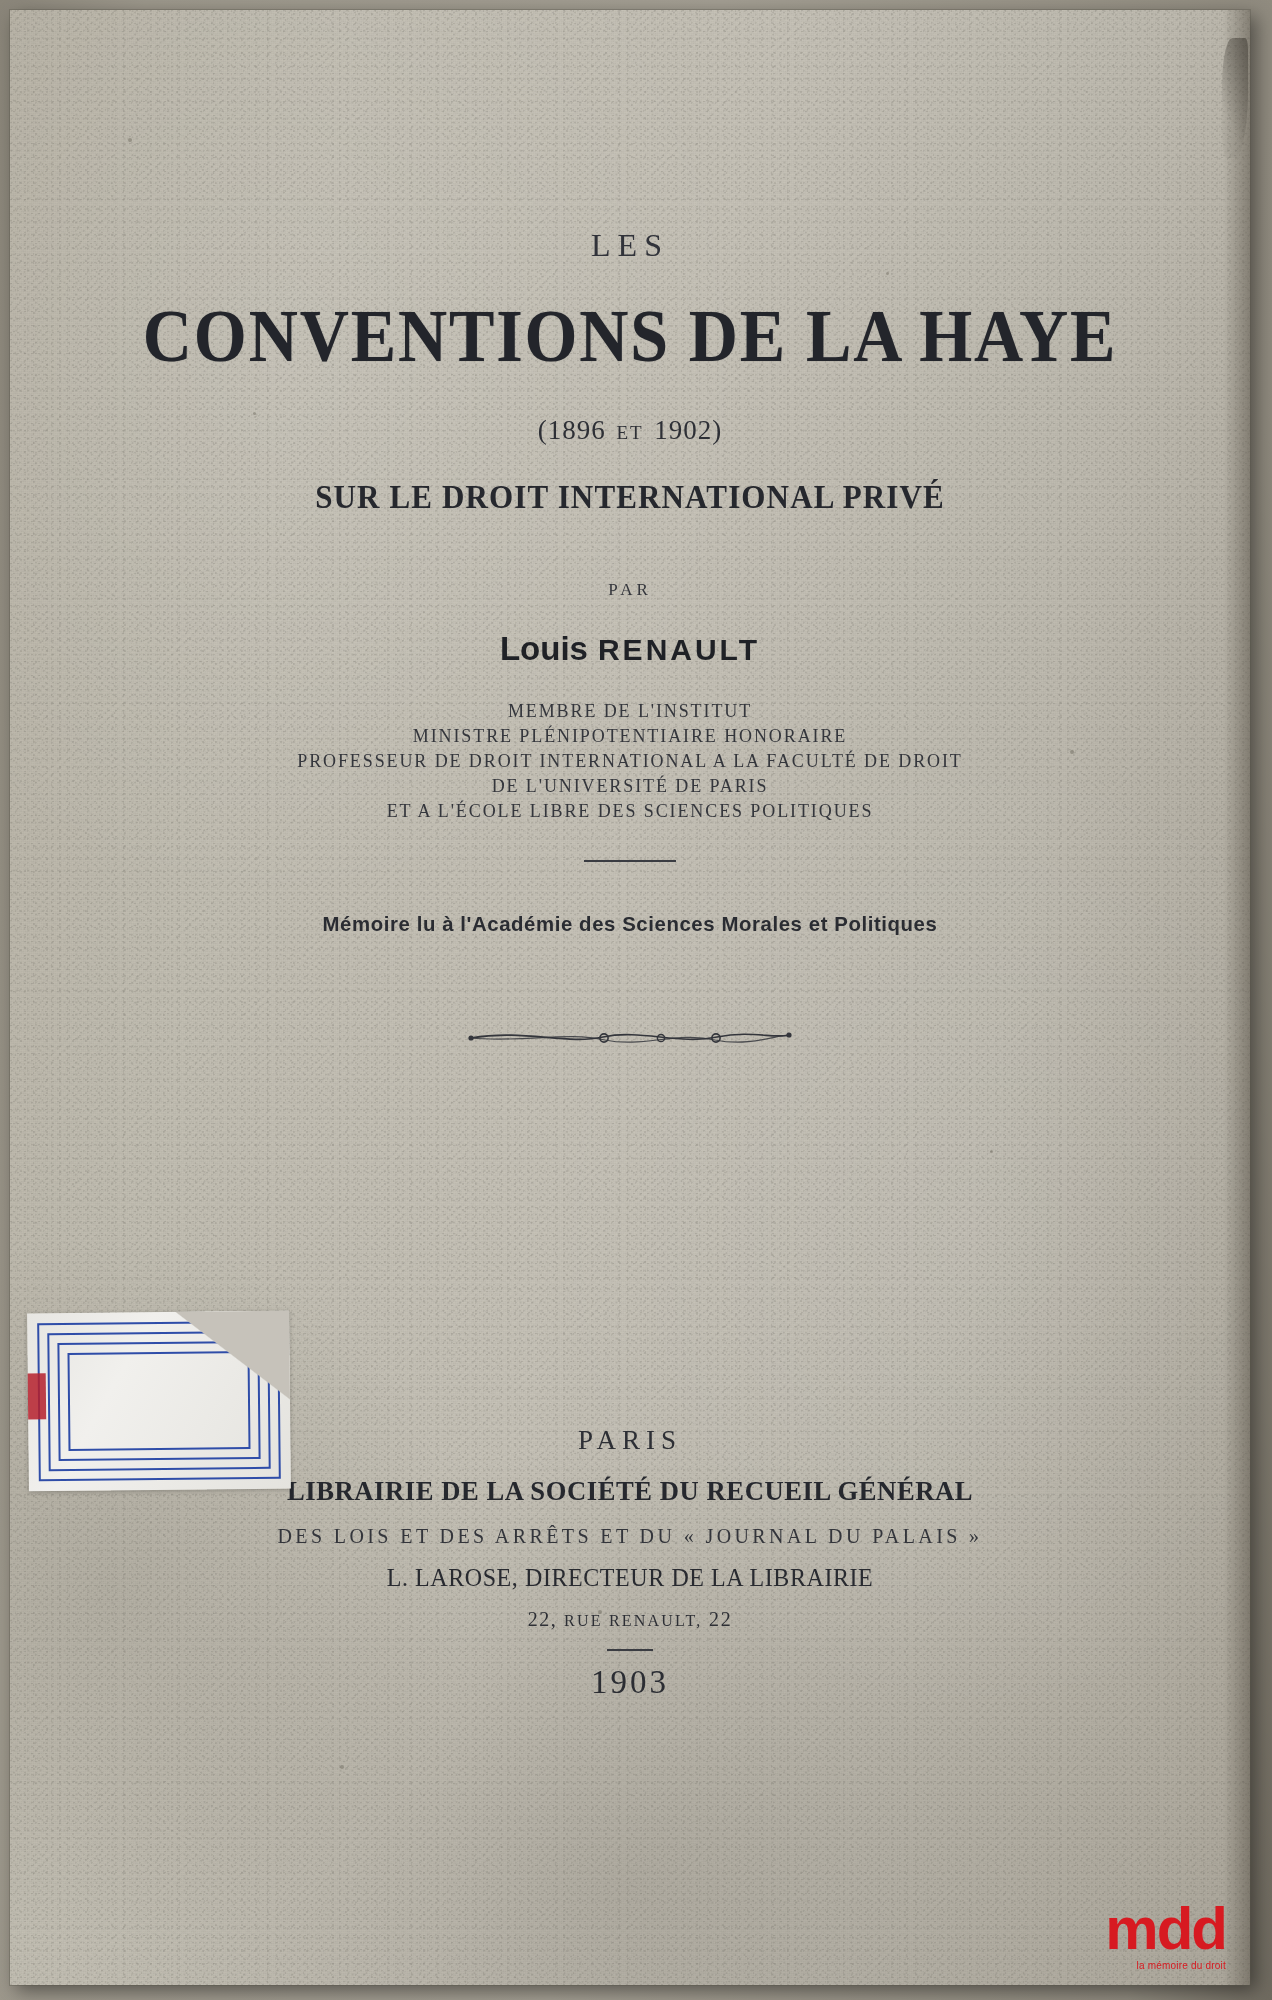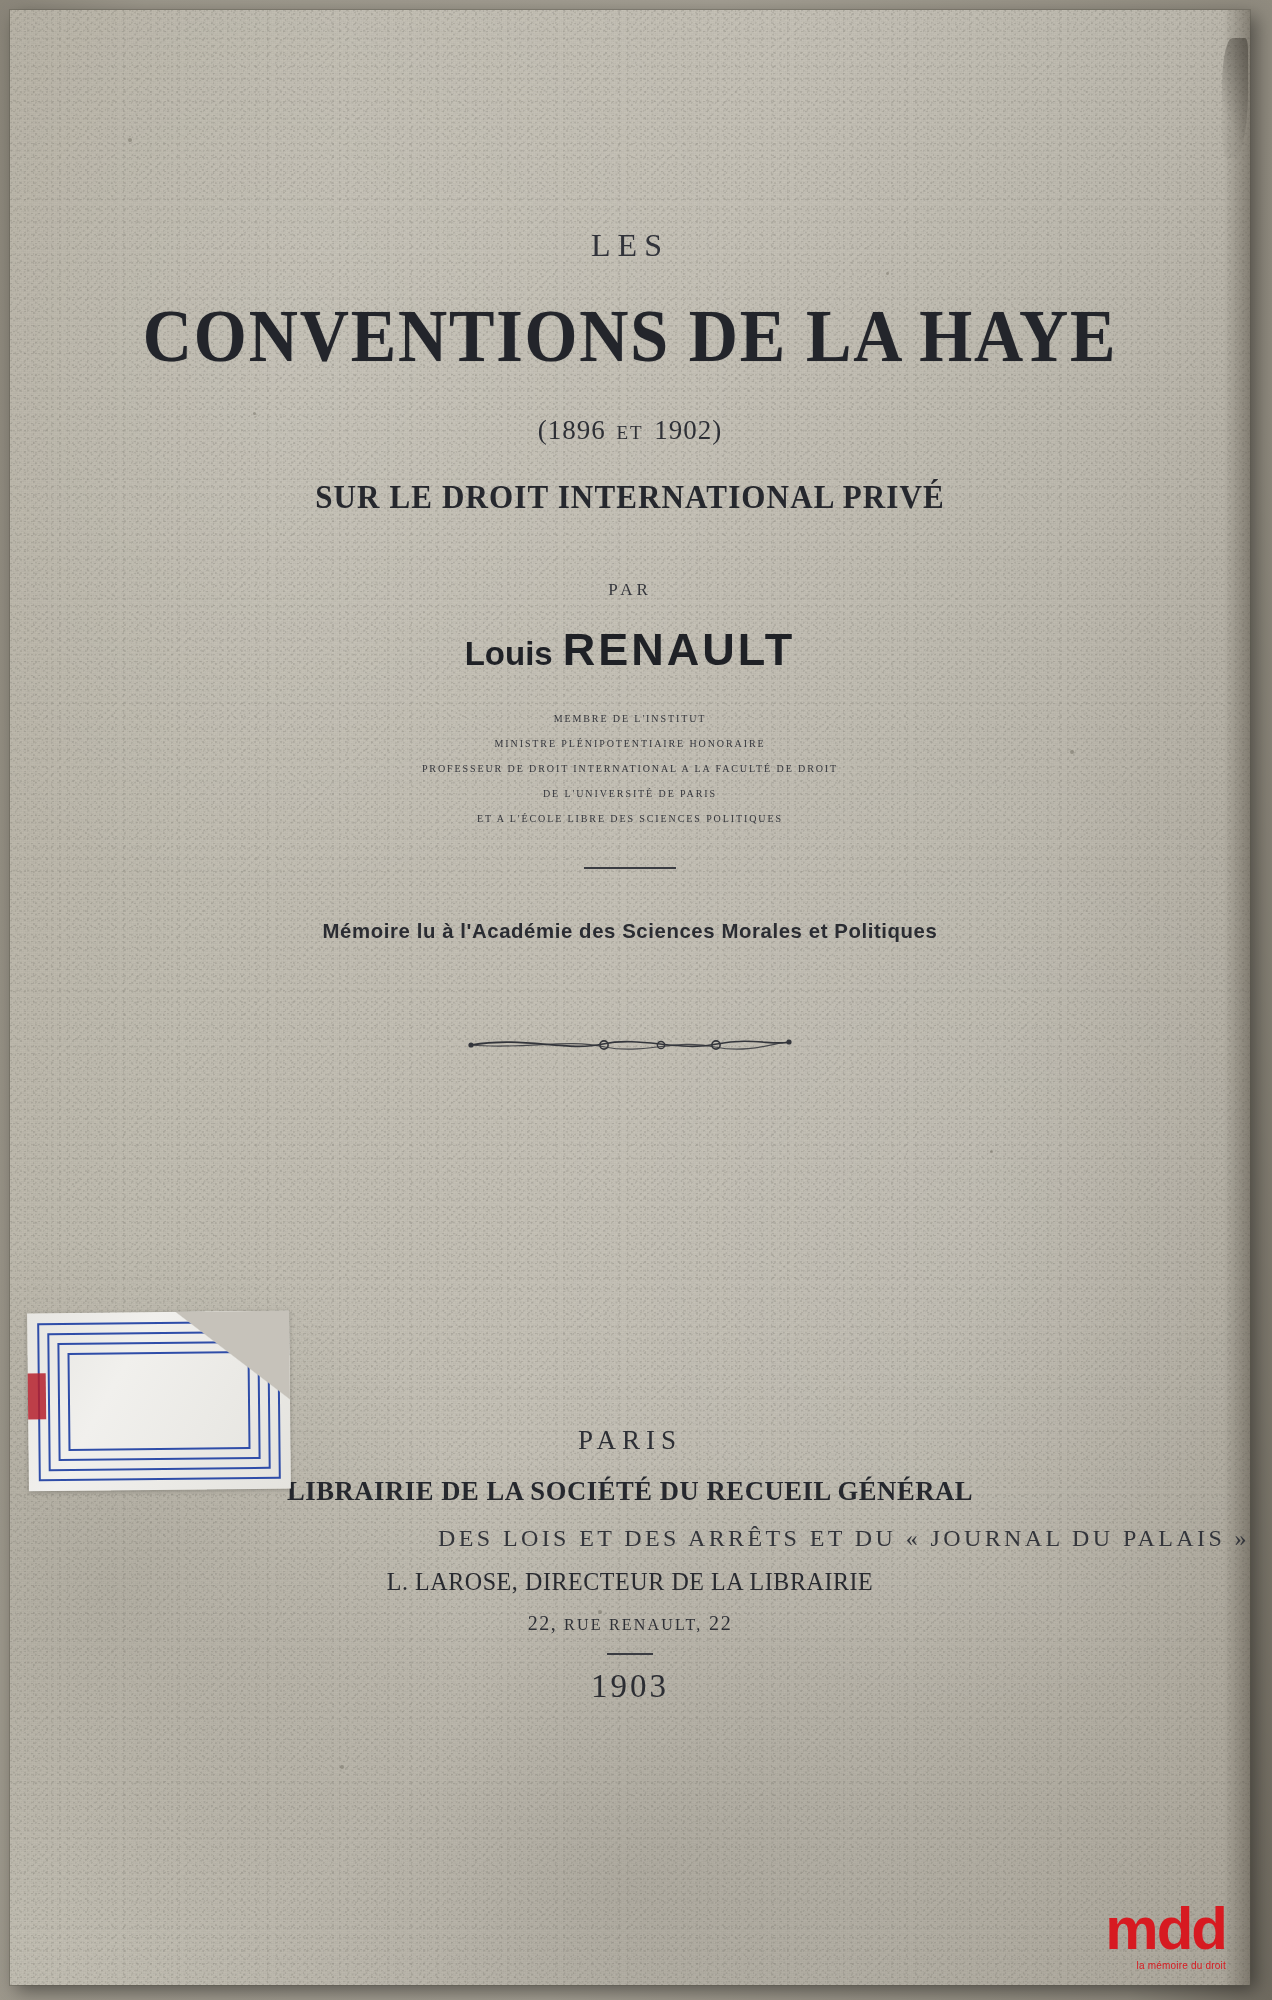--- a/index.html
+++ b/index.html
@@ -161,7 +161,7 @@
     color: #1f2126;
   }
   .author .given { font-size: 33px; letter-spacing: 0px; }
-  .author .family { font-size: 45px; letter-spacing: 3px; padding-left: 10px; }
+  .author .family { font-size: 30px; letter-spacing: 3px; padding-left: 10px; }
 
   .creds {
     margin-top: 30px;

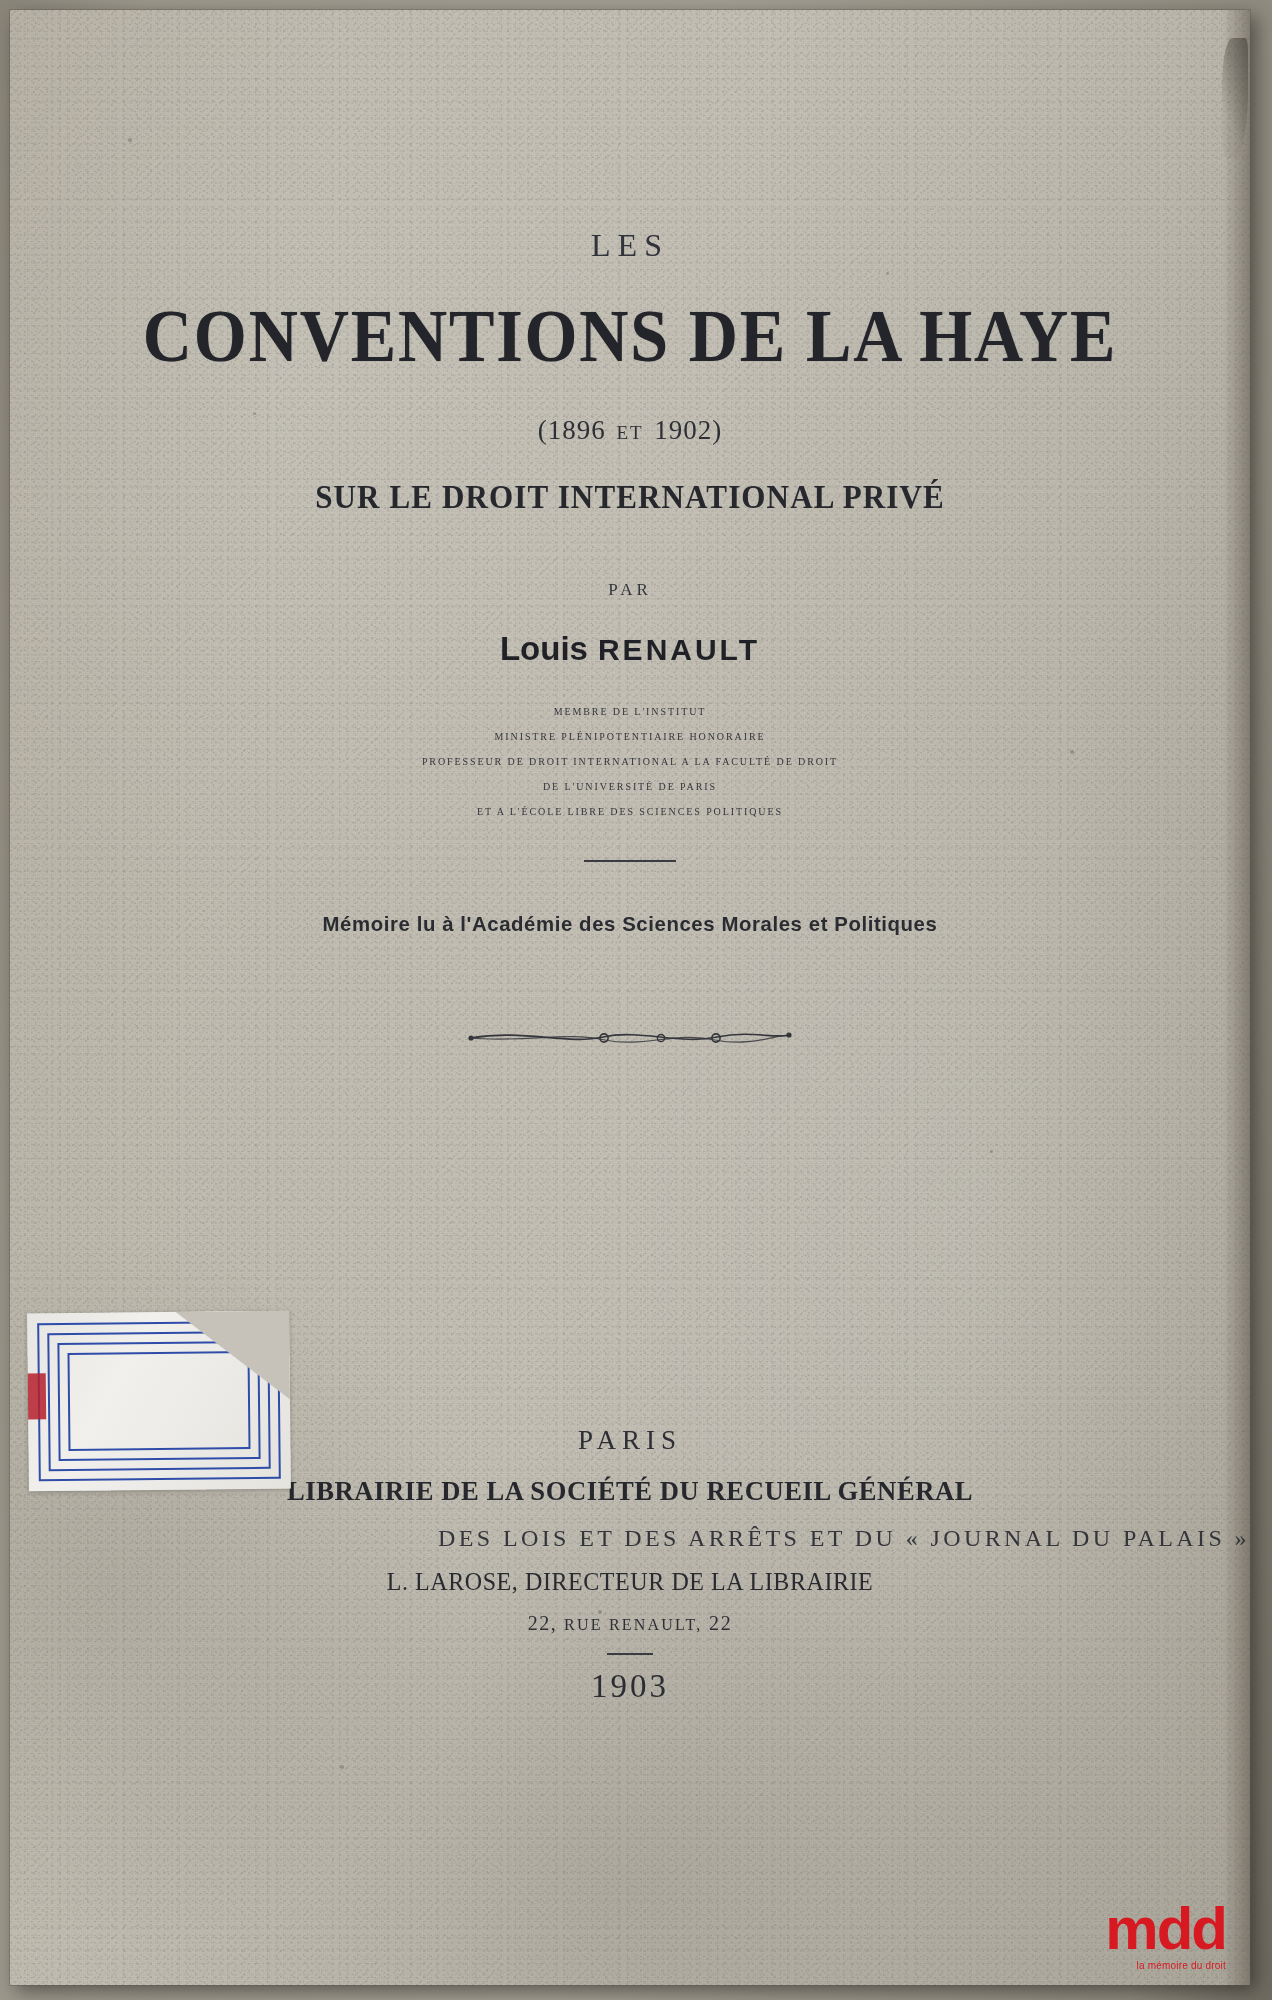--- a/index.html
+++ b/index.html
@@ -165,7 +165,7 @@
 
   .creds {
     margin-top: 30px;
-    font-size: 10px;
+    font-size: 18px;
     letter-spacing: 1.9px;
     line-height: 25px;
     color: #34363c;

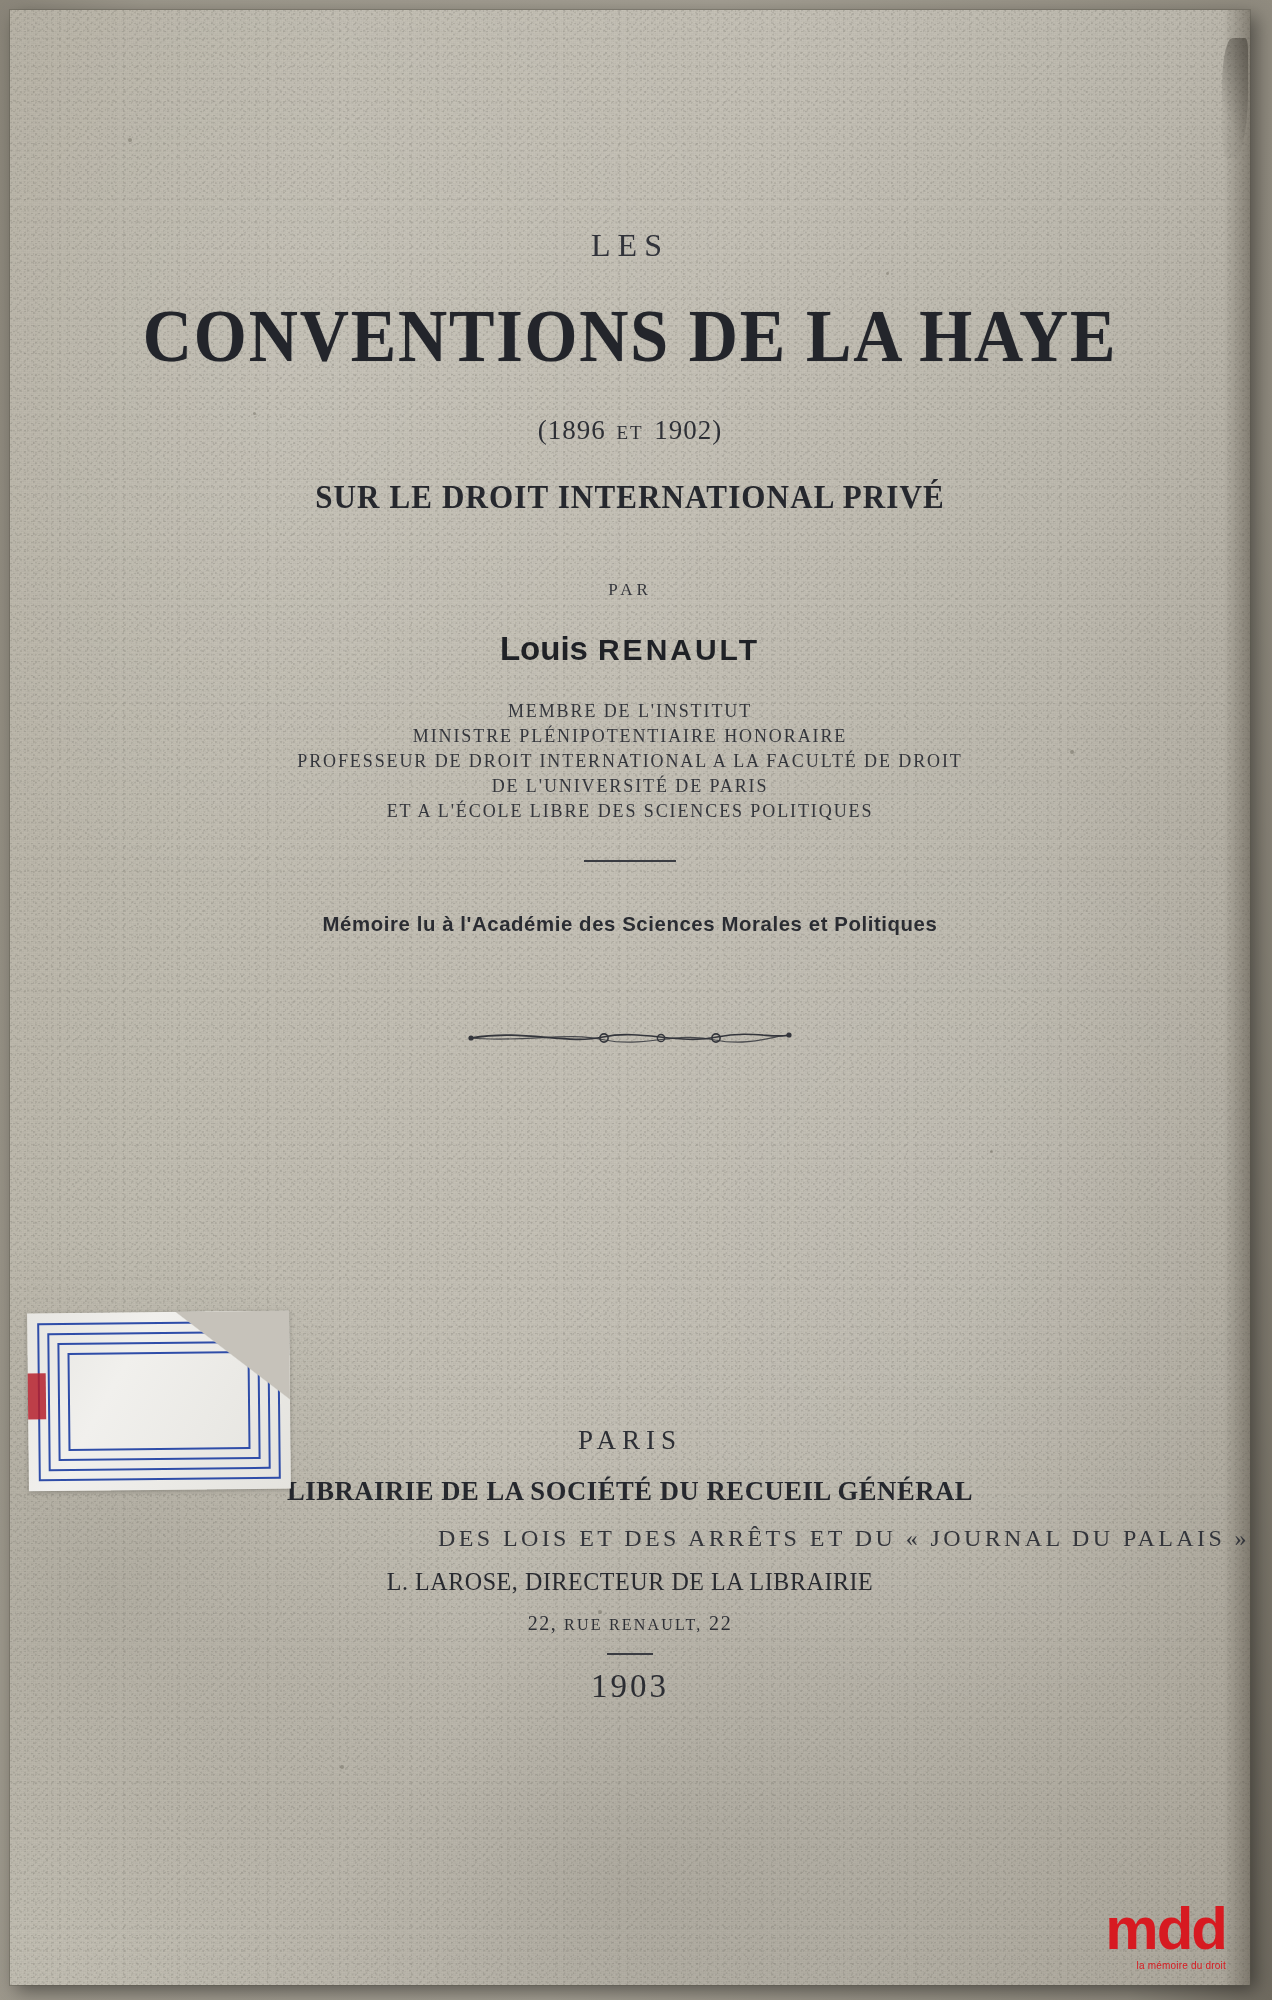--- a/index.html
+++ b/index.html
@@ -219,10 +219,9 @@
   }
   .imp-sub {
     margin-top: 18px;
-    font-size: 24px;
+    font-size: 20px;
     letter-spacing: 3.4px;
     color: #33353b;
-    text-align: right;
   }
   .imp-dir {
     margin-top: 16px;

